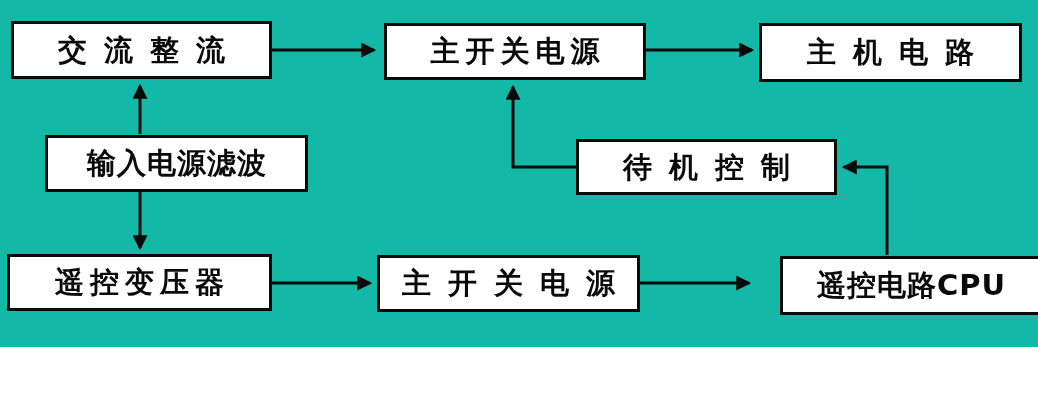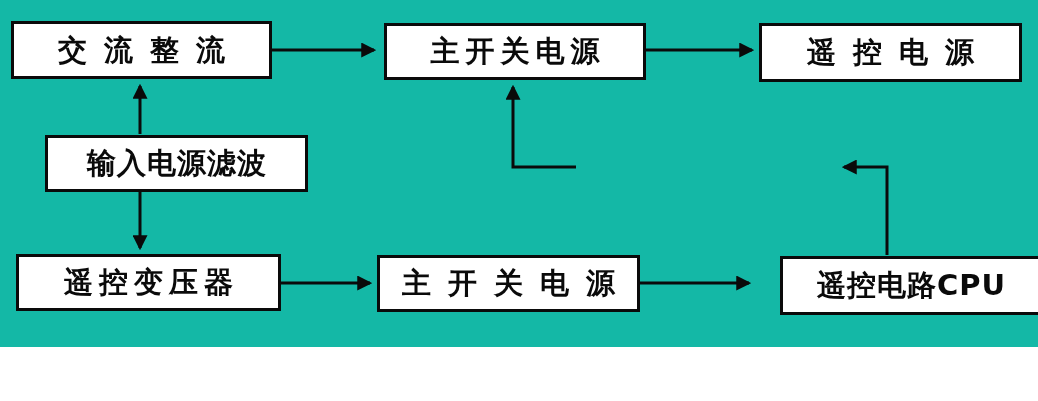--- a/index.html
+++ b/index.html
@@ -97,7 +97,7 @@
   </div>
 
   <div class="block" style="left:759px; top:23px; width:263px; height:59px;">
-    <span class="label ls-wide">遥控电源</span>
+    <span class="label ls-wide">主机电路</span>
   </div>
 
   <div class="block" style="left:10px; top:135px; width:263px; height:57px;margin-left:35px;">

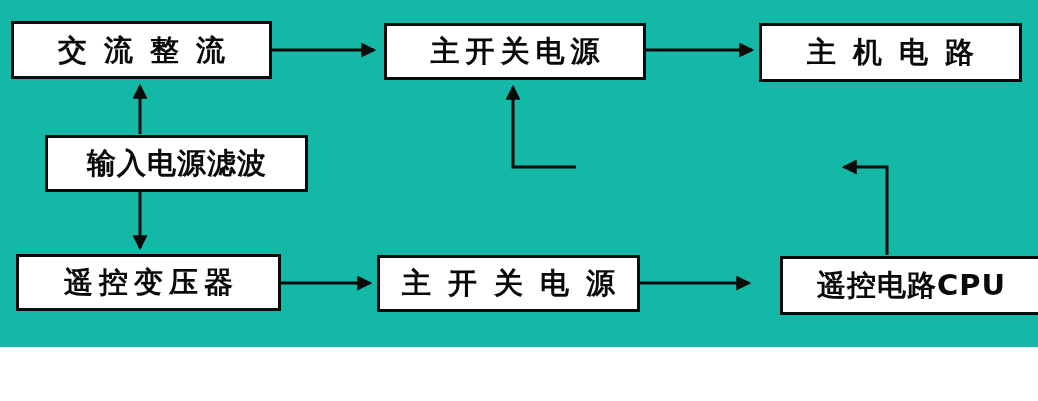--- a/index.html
+++ b/index.html
@@ -104,6 +104,9 @@
     <span class="label ls-none">输入电源滤波</span>
   </div>
 
+  <div class="block" style="left:576px; top:139px; width:261px; height:56px;">
+    <span class="label ls-wide">待机控制</span>
+  </div>
 
   <div class="block" style="left:16px; top:254px; width:265px; height:57px;">
     <span class="label ls-med">遥控变压器</span>

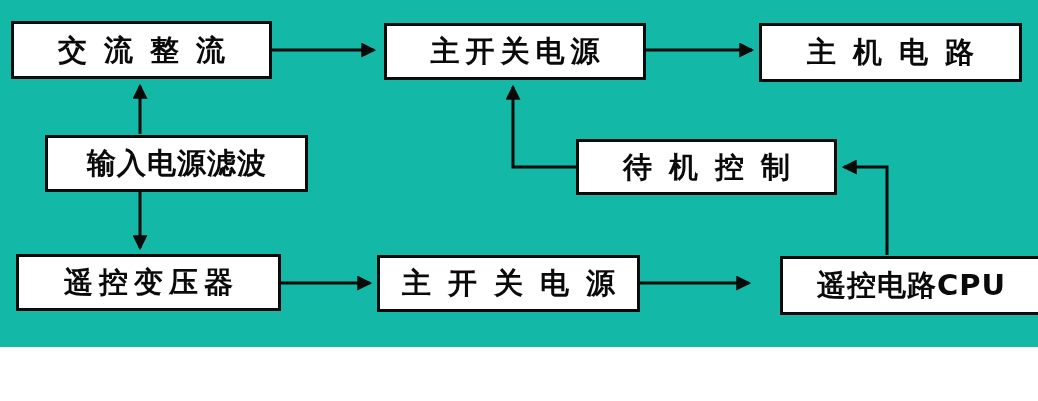--- a/index.html
+++ b/index.html
@@ -108,7 +108,7 @@
     <span class="label ls-wide">待机控制</span>
   </div>
 
-  <div class="block" style="left:16px; top:254px; width:265px; height:57px;">
+  <div class="block" style="left:7px; top:254px; width:265px; height:57px;">
     <span class="label ls-med">遥控变压器</span>
   </div>
 

